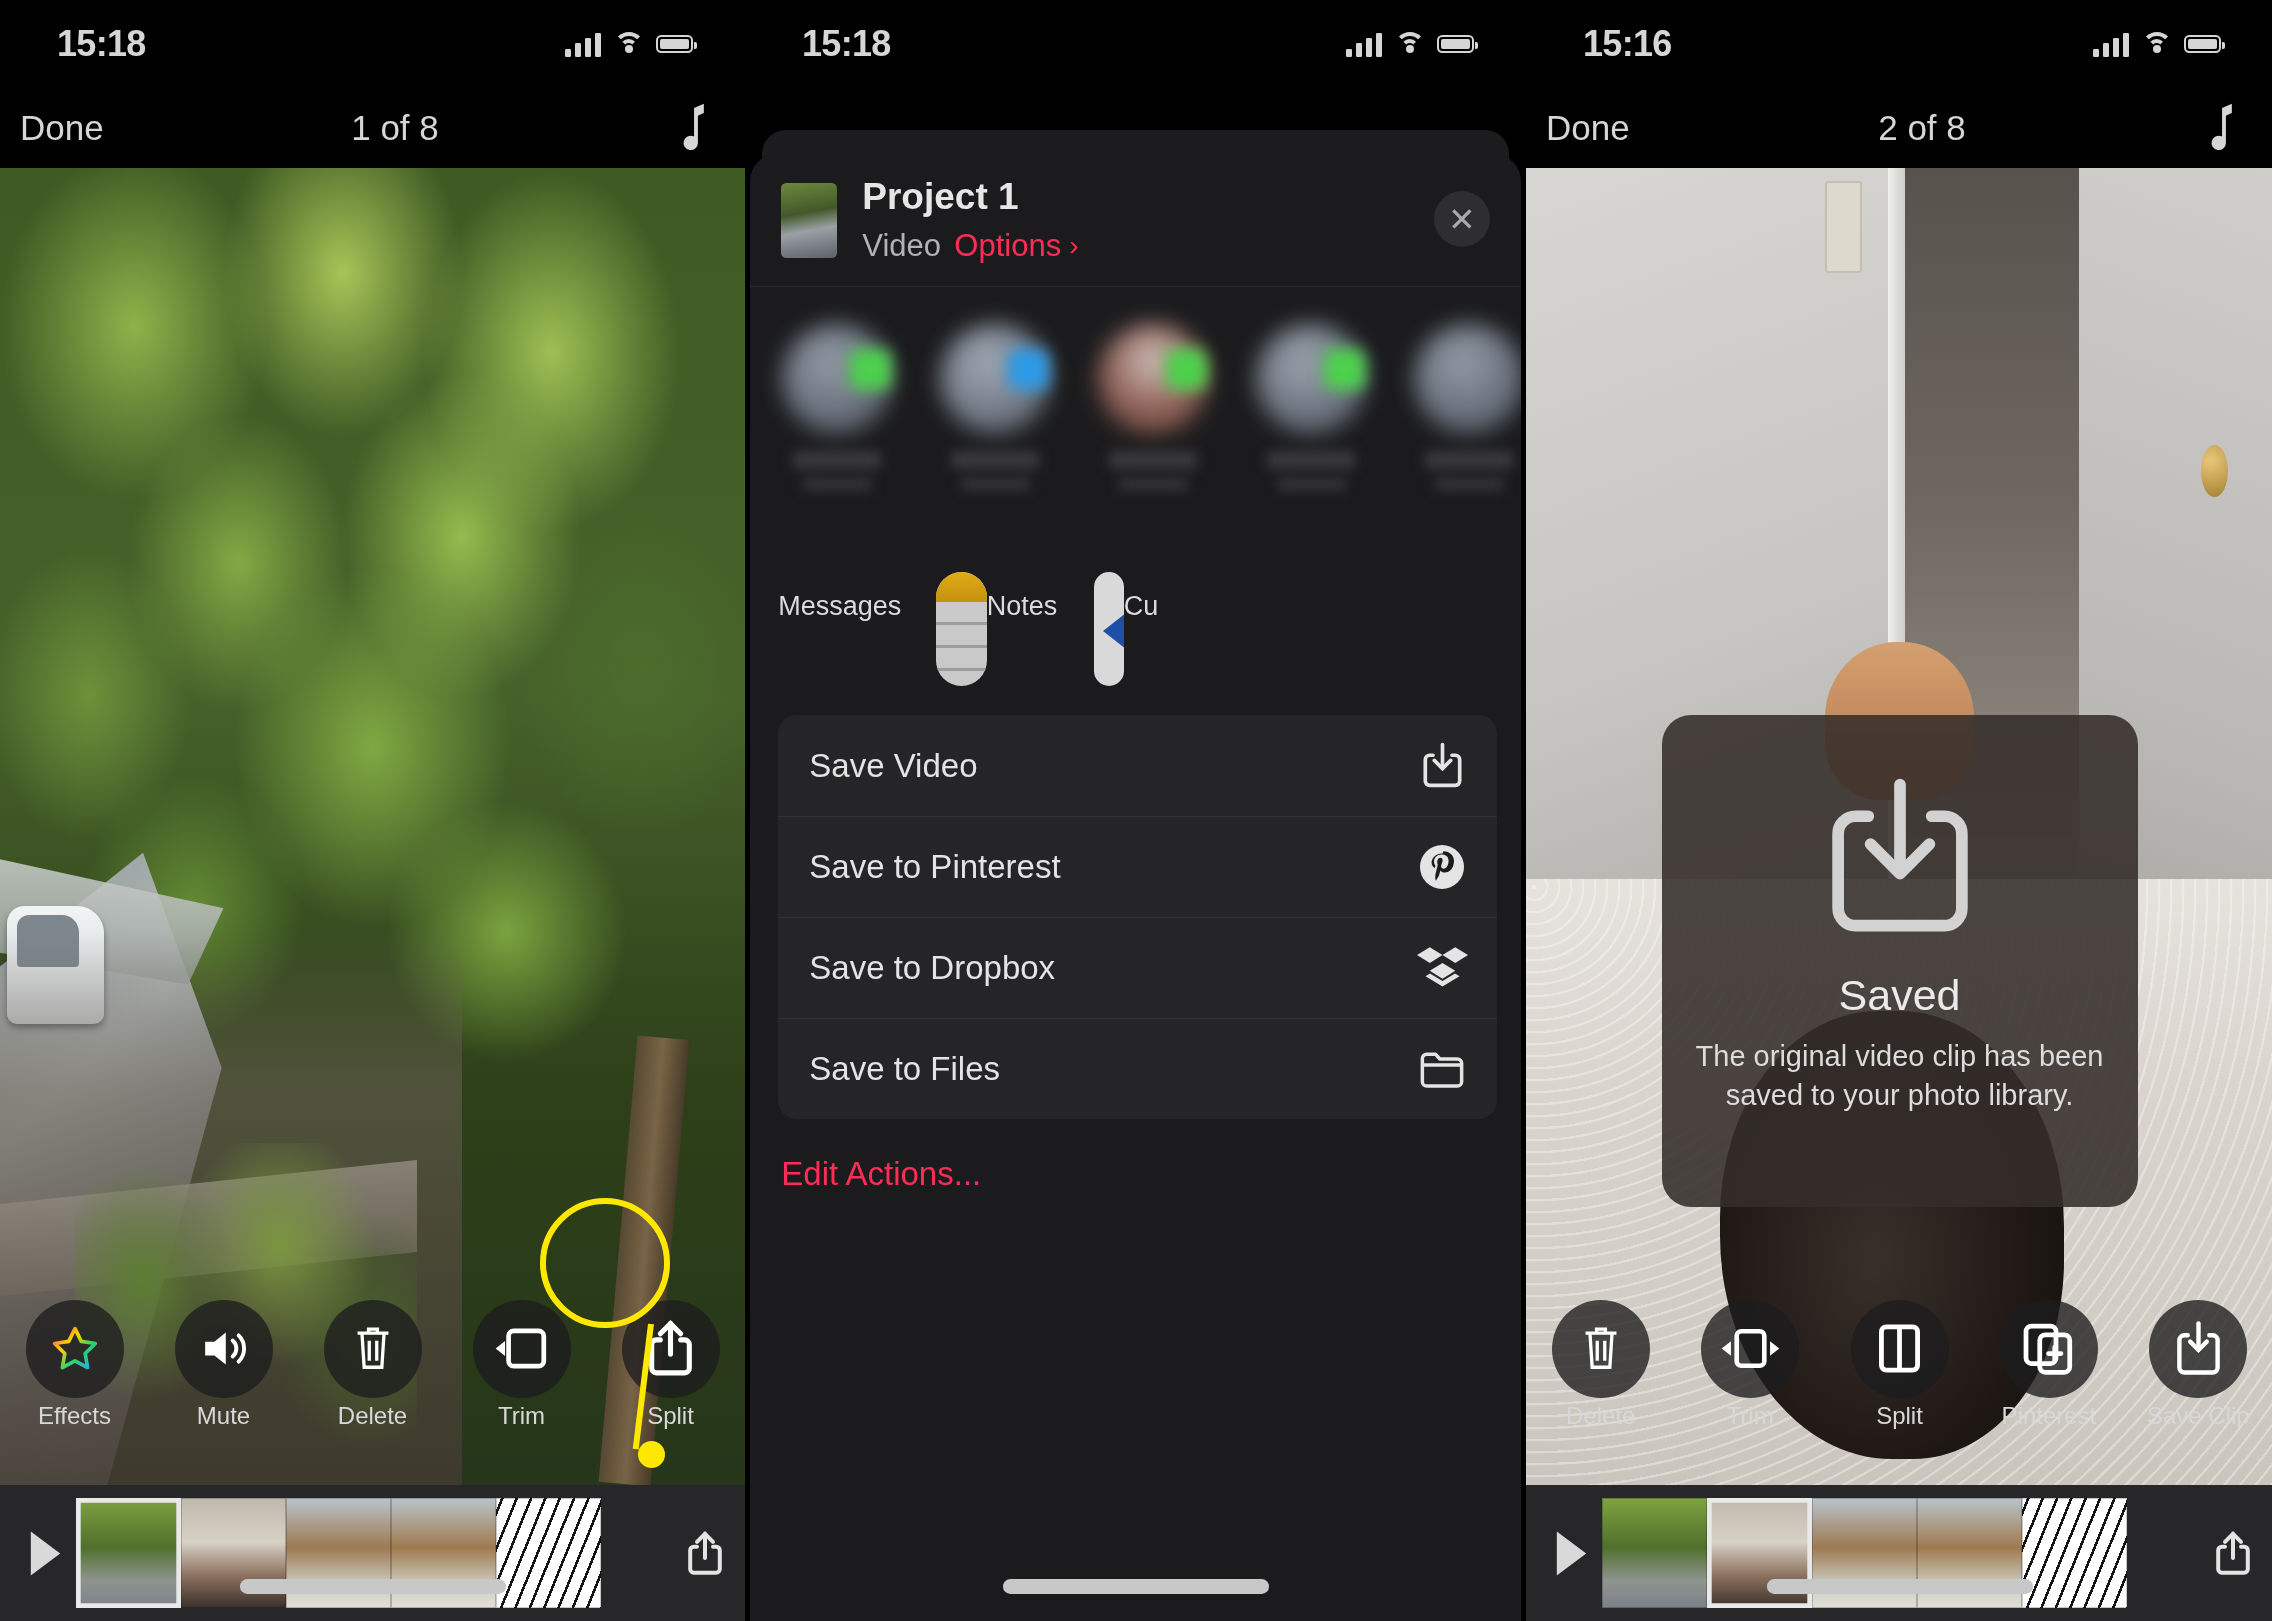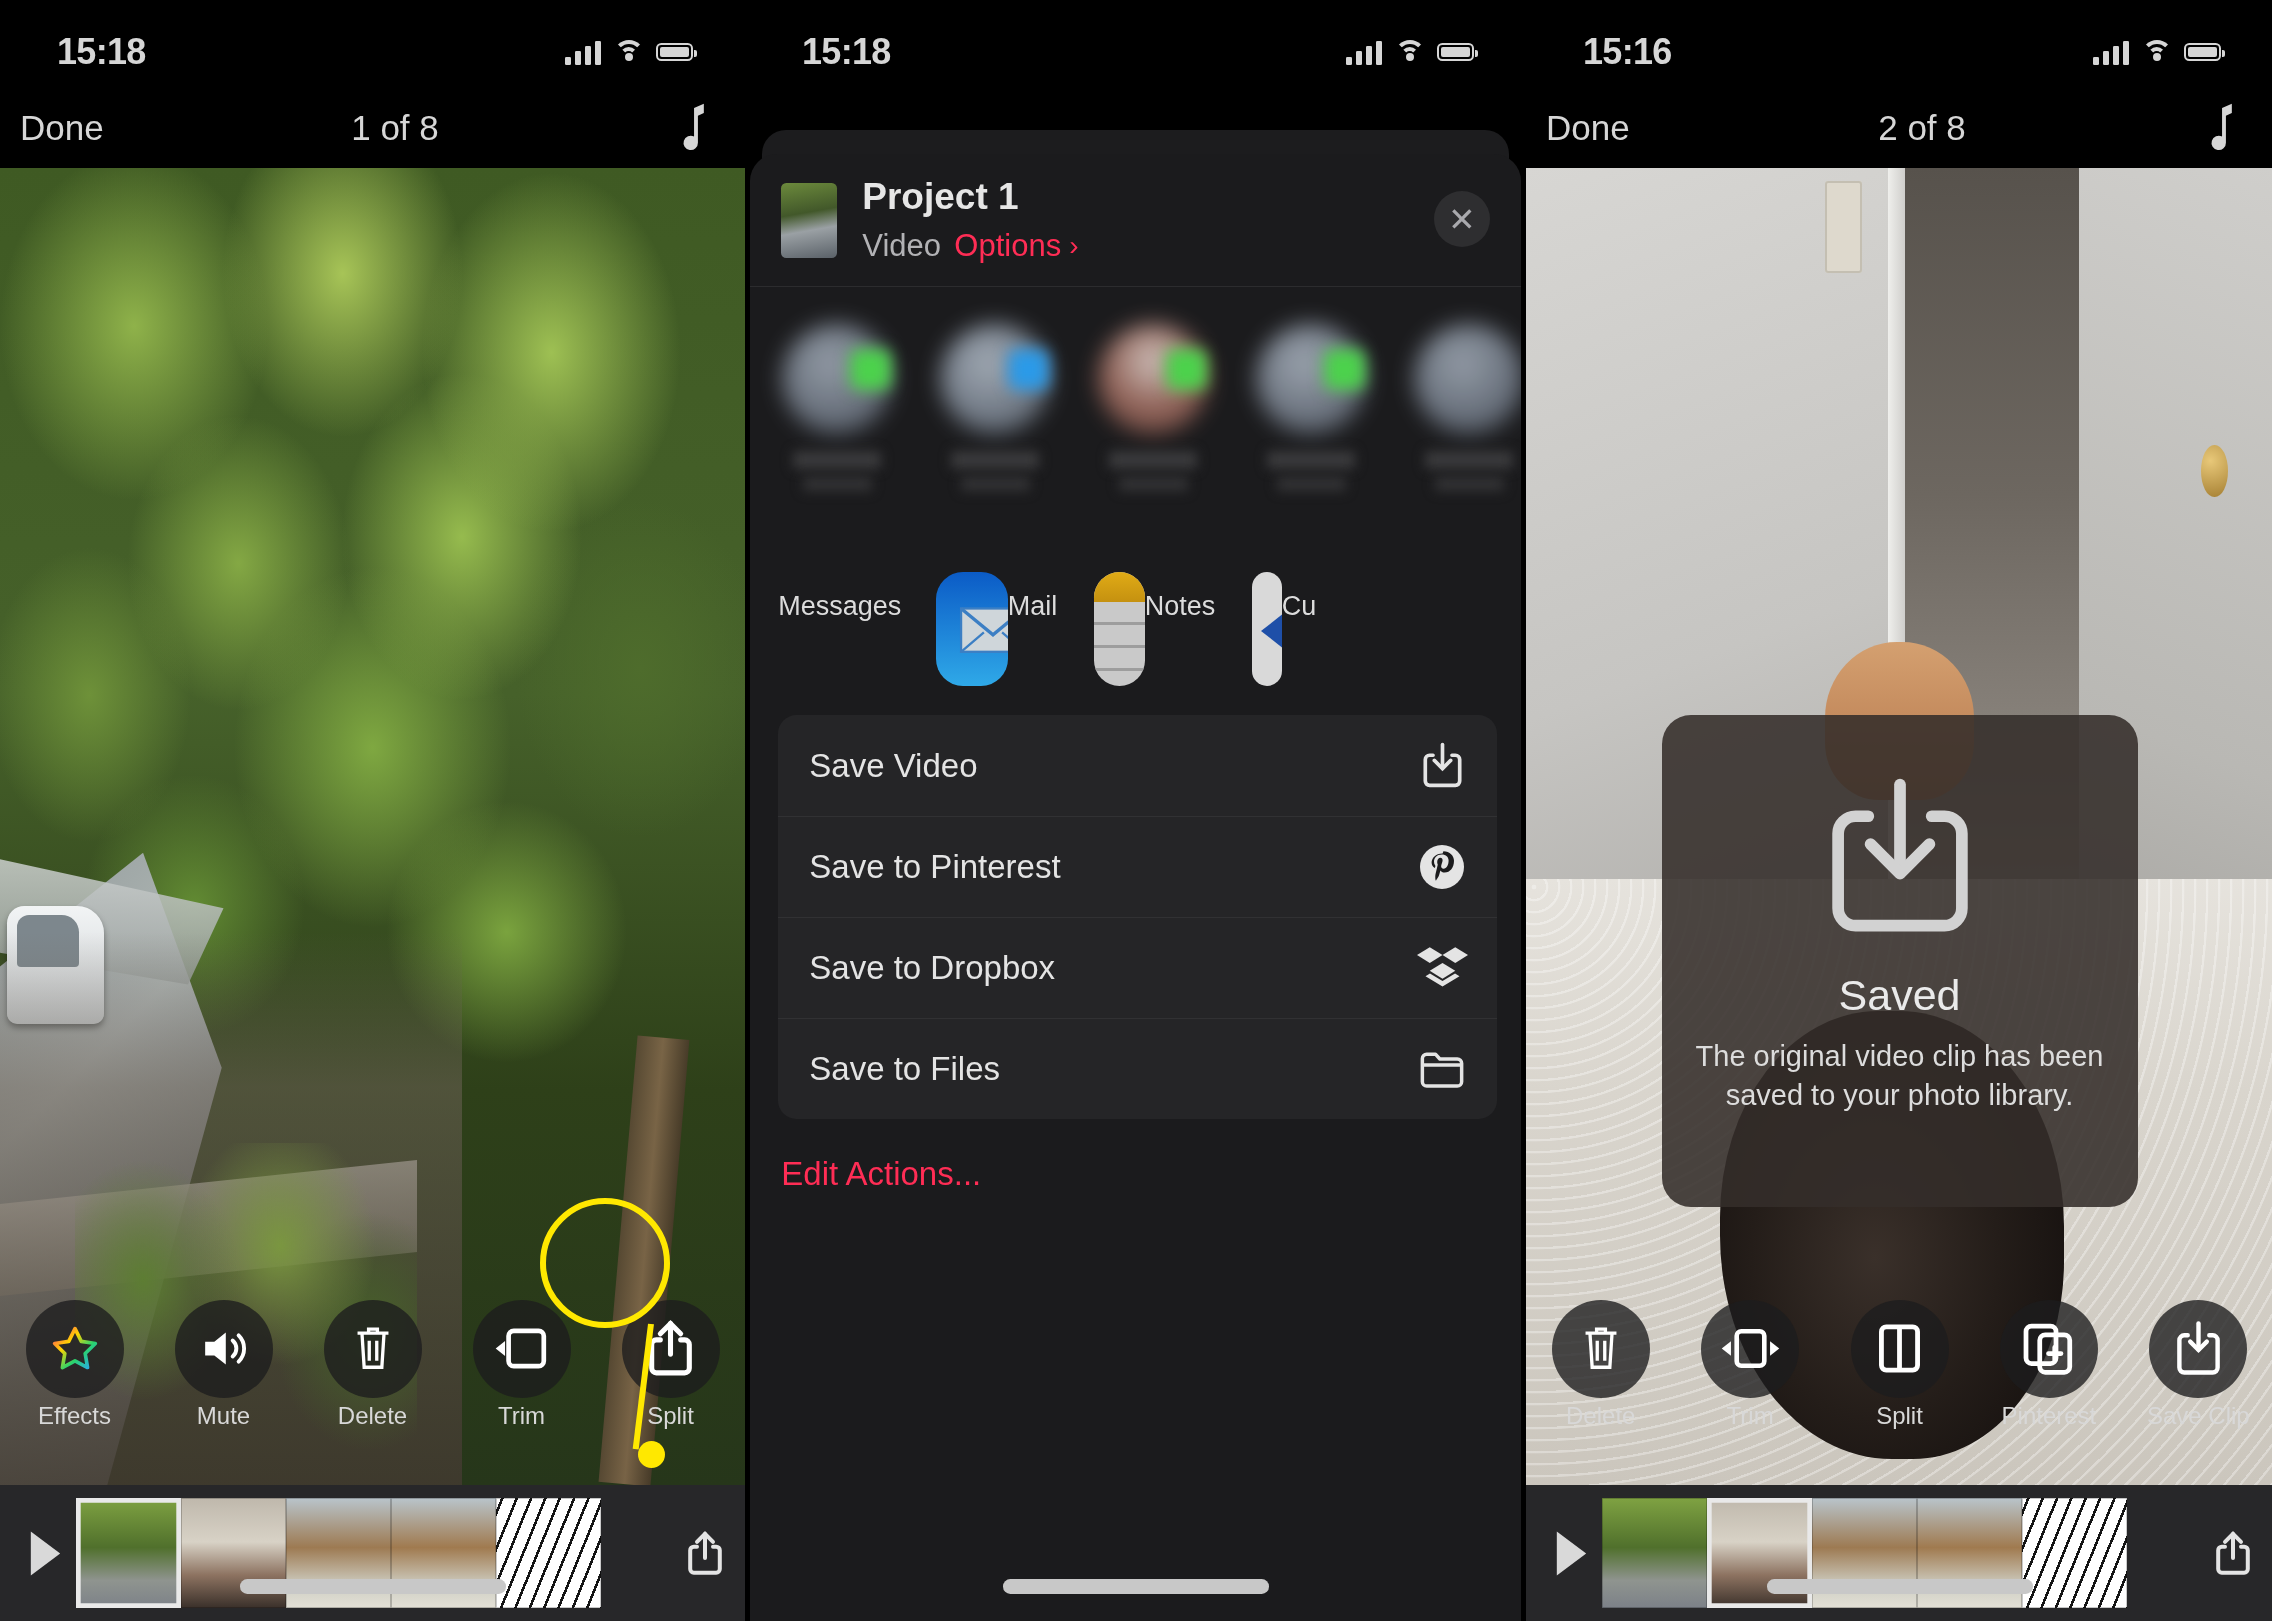--- a/index.html
+++ b/index.html
@@ -19,7 +19,7 @@
 
   
   .statusbar {
-    position:absolute; top:8px; left:0; right:0; height:88px;
+    position:absolute; top:0; left:0; right:0; height:88px;
     display:flex; align-items:center; justify-content:space-between;
     padding:0 52px 0 57px; z-index:40;
   }

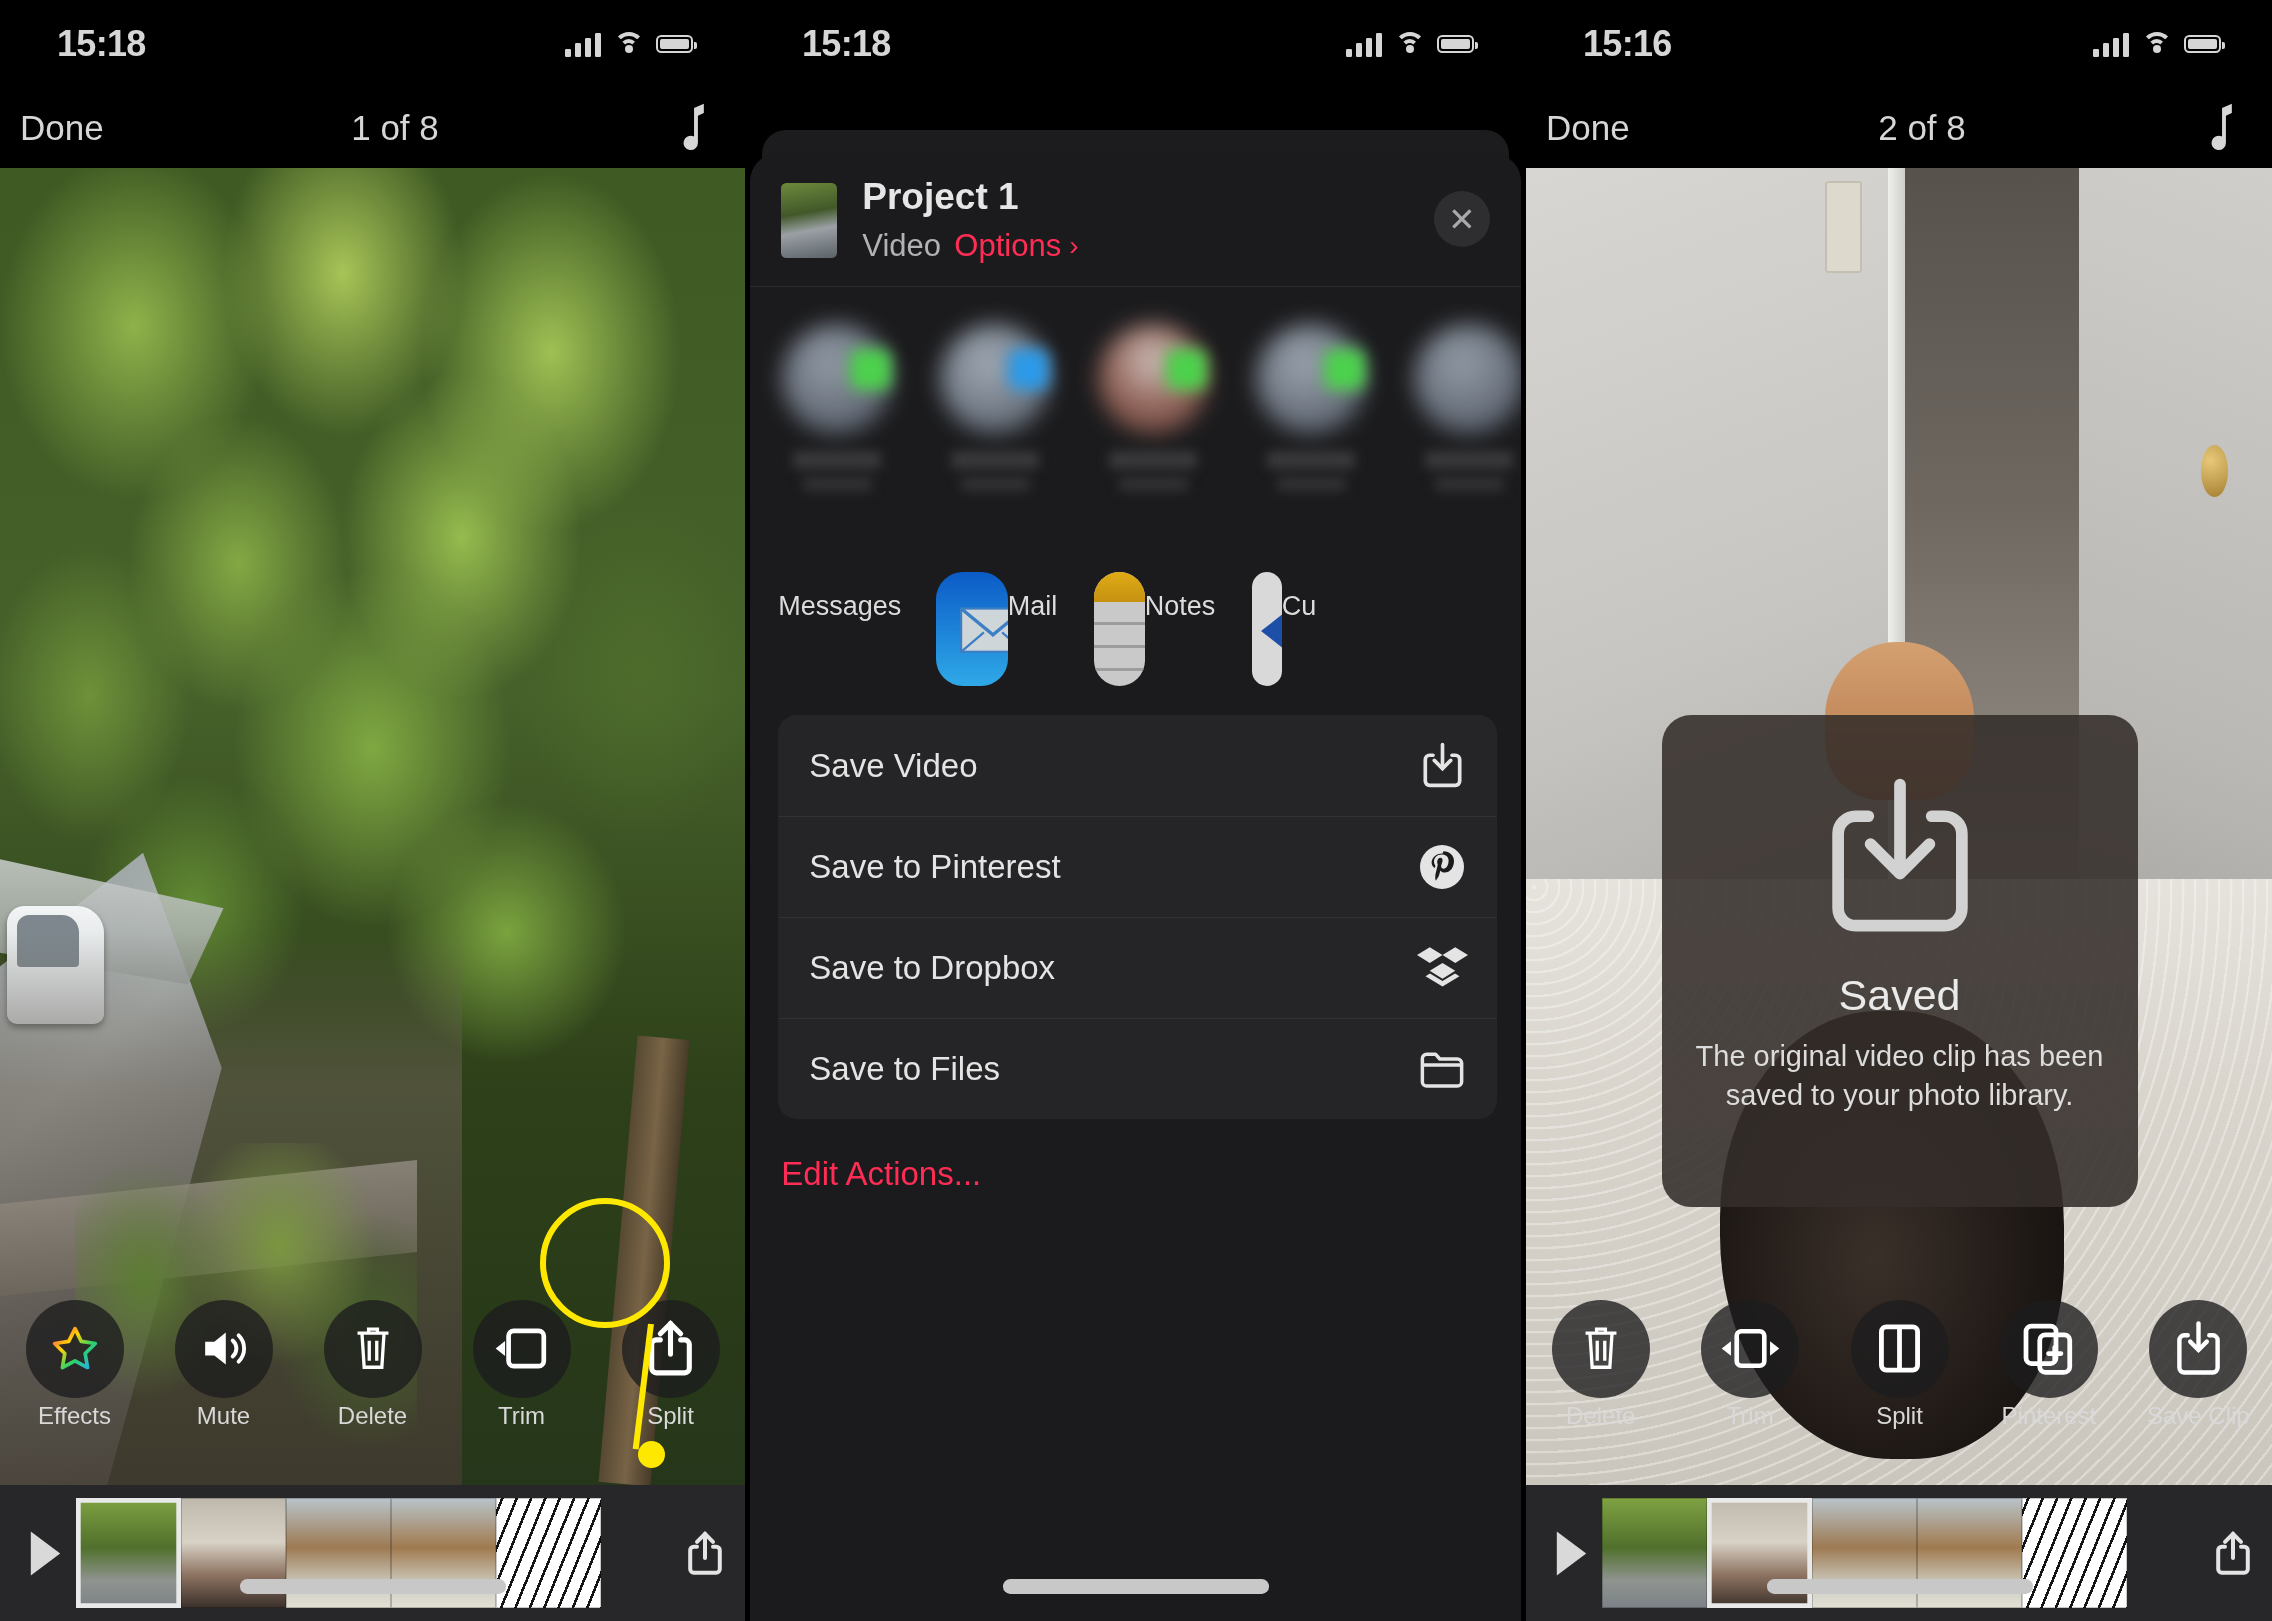--- a/index.html
+++ b/index.html
@@ -462,16 +462,6 @@
           <div class="app-name">Messages</div>
         </div>
         <div class="app">
-          <div class="app-icon ic-mail">
-            <svg width="114" height="114" viewBox="0 0 100 100">
-              <rect x="22" y="32" width="56" height="38" fill="#cfd6da" stroke="#3c7fc4" stroke-width="2"></rect>
-              <path d="M22 32l28 23 28-23" fill="none" stroke="#3c7fc4" stroke-width="3"></path>
-              <path d="M22 70l20-17M78 70L58 53" fill="none" stroke="#3c7fc4" stroke-width="2"></path>
-            </svg>
-          </div>
-          <div class="app-name">Mail</div>
-        </div>
-        <div class="app">
           <div class="app-icon ic-notes">
             <div class="top"></div>
             <div class="rule" style="top:44%"></div>

